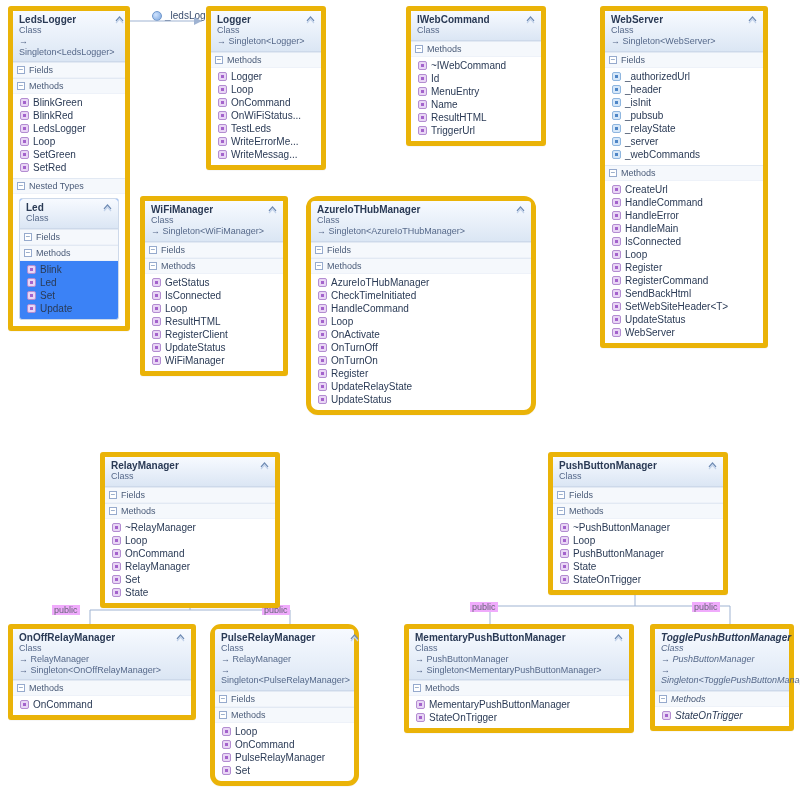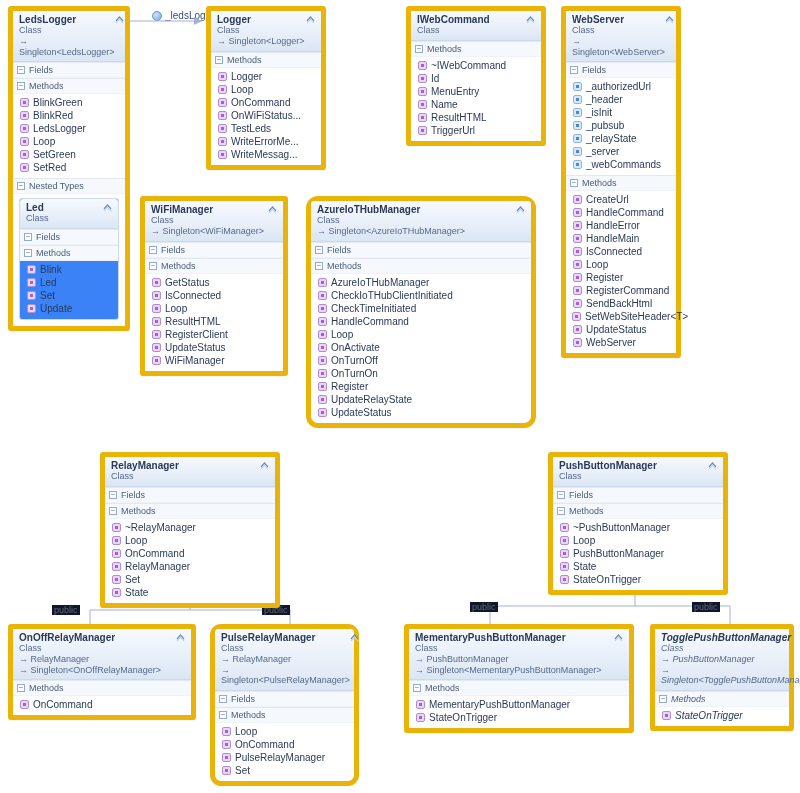--- a/index.html
+++ b/index.html
@@ -435,7 +435,7 @@
         </div>
       </div>
     </div>
-    <div class="node" style="left:561px;top:6px;width:120px;">
+    <div class="node" style="left:600px;top:6px;width:168px;">
       <div class="node-header">
         <div>
           <div class="node-title">WebServer</div>

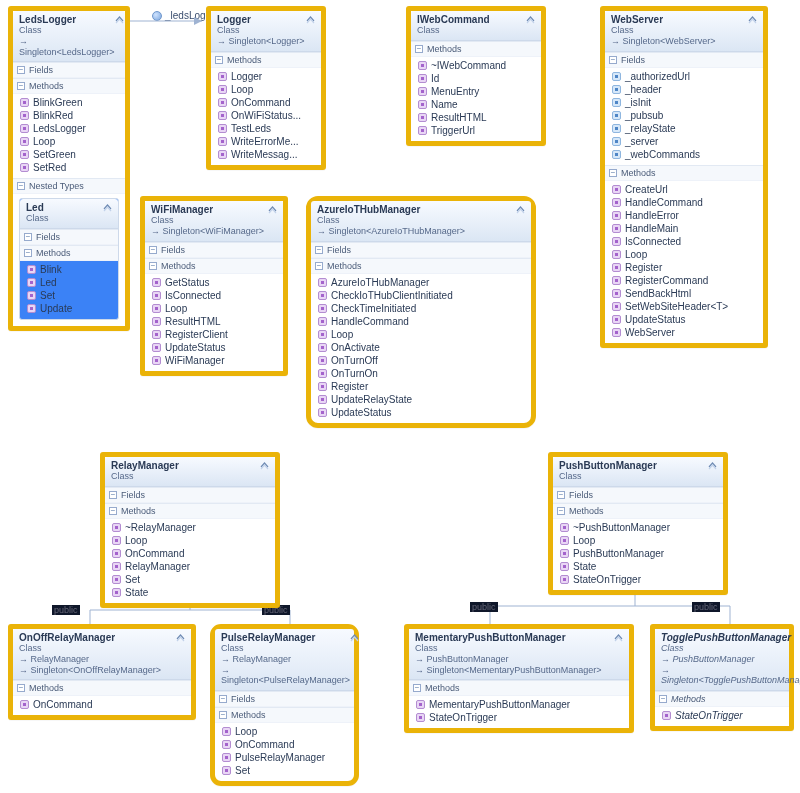--- a/index.html
+++ b/index.html
@@ -768,15 +768,6 @@
                 <rect x="3" y="3" width="3" height="3" fill="#a463cc"></rect>
               </svg>
             </span>
-            <span>CheckIoTHubClientInitiated</span>
-          </div>
-          <div class="item">
-            <span class="bullet">
-              <svg width="9" height="9">
-                <rect x="0.5" y="0.5" width="8" height="8" rx="1.5" fill="#e9d6f5" stroke="#b38dd1"></rect>
-                <rect x="3" y="3" width="3" height="3" fill="#a463cc"></rect>
-              </svg>
-            </span>
             <span>CheckTimeInitiated</span>
           </div>
           <div class="item">

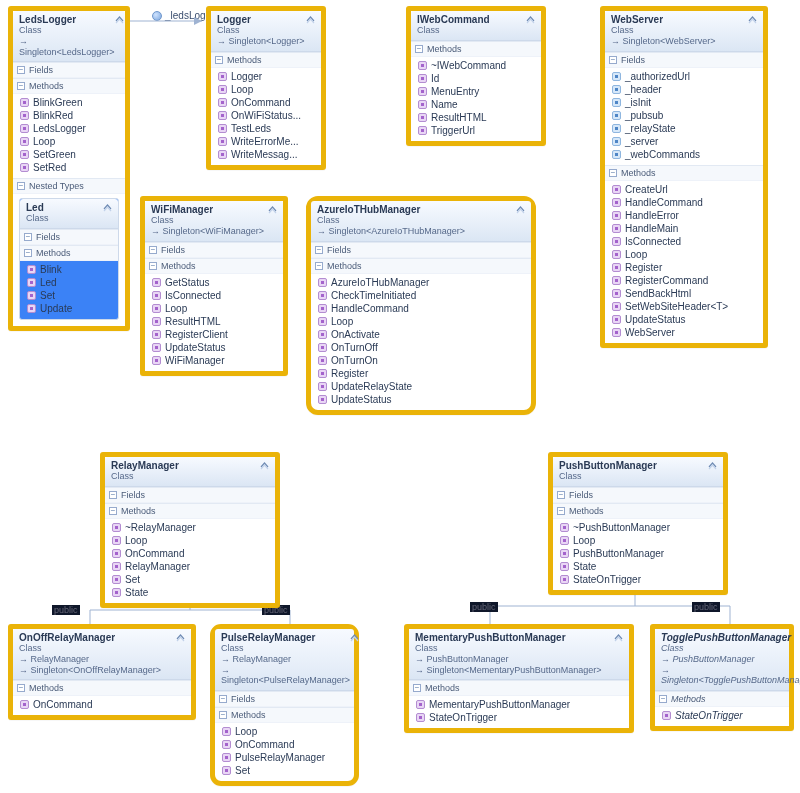--- a/index.html
+++ b/index.html
@@ -84,7 +84,7 @@
   }
   svg.rel { position:absolute; overflow:visible; pointer-events:none; }
   .rel-label {
-    position:absolute; font-size:9px; color:#667; background:#0f172a;
+    position:absolute; font-size:9px; color:#667; background:#f0abfc;
     padding:0 2px;
   }
 </style>

